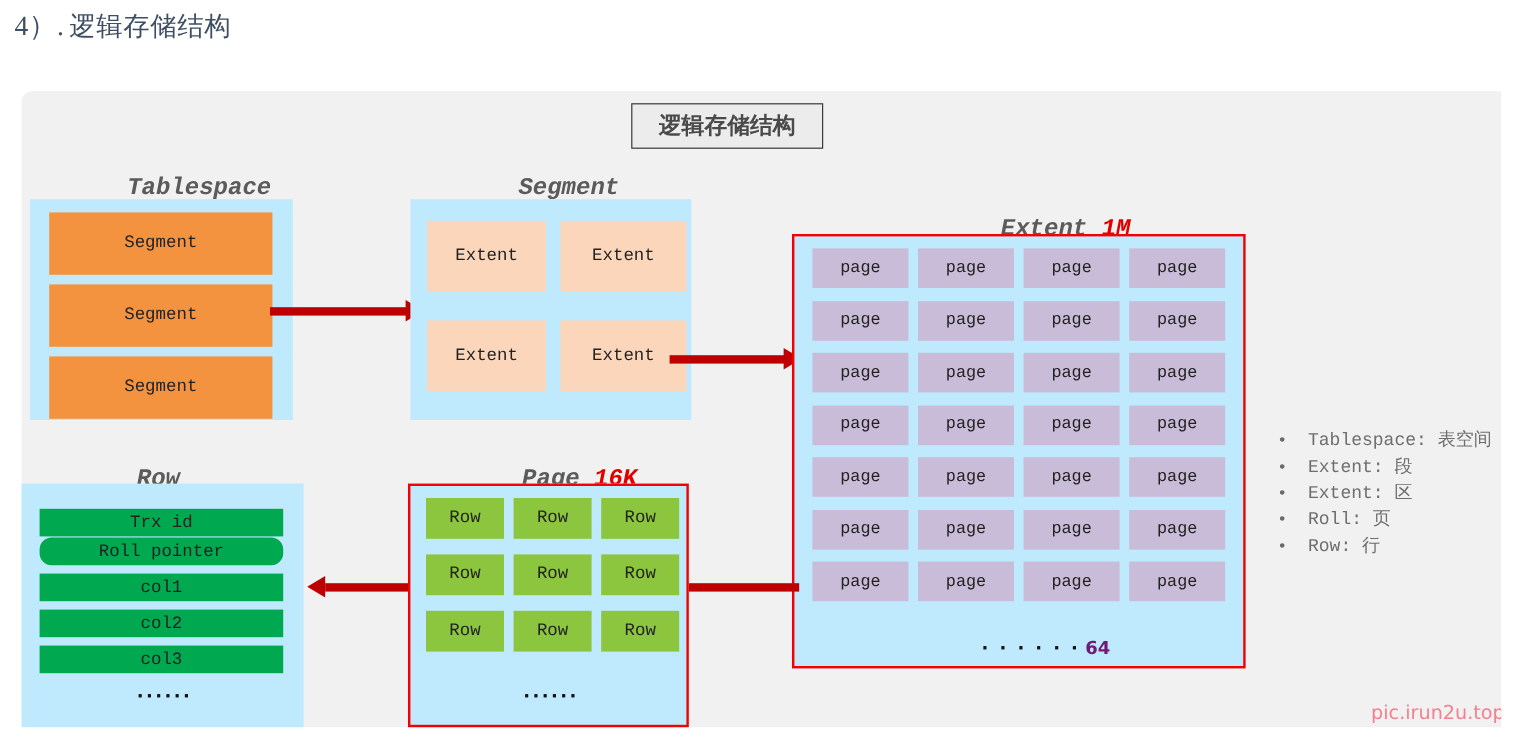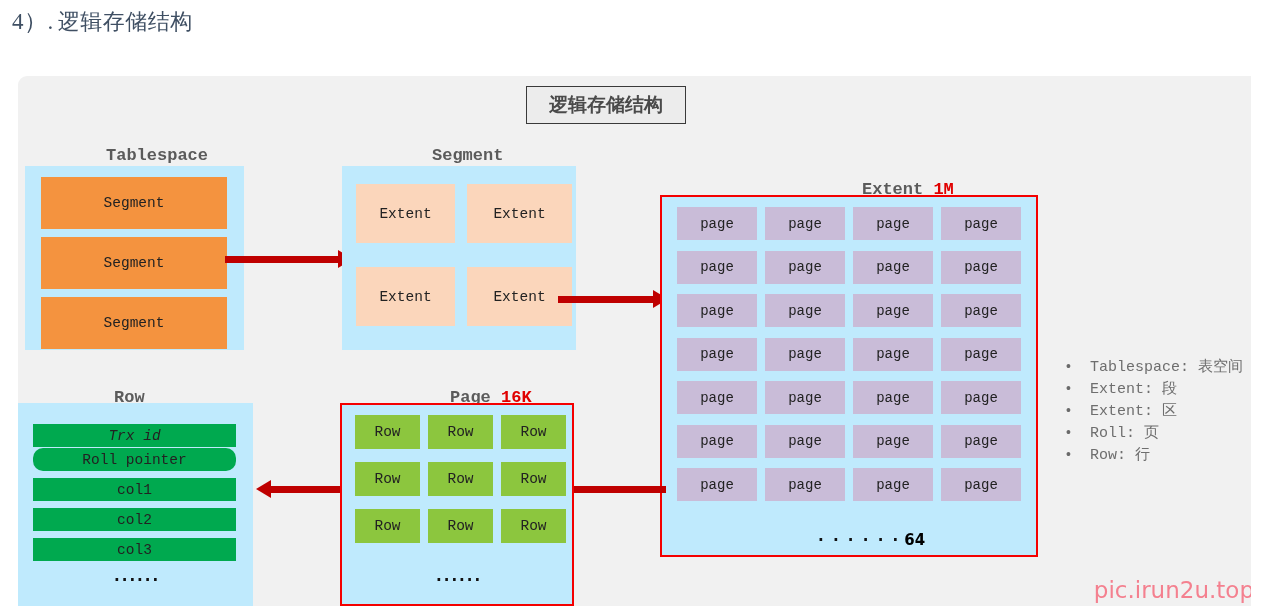--- a/index.html
+++ b/index.html
@@ -64,9 +64,10 @@
     position: absolute;
     font-family: "Liberation Mono", monospace;
     font-weight: bold;
-    font-size: 17px;
+    font-size: 20px;
     color: #5b5b5b;
     white-space: nowrap;
+    font-style: italic;
   }
   .caption .hl { color: #e00000; }
 

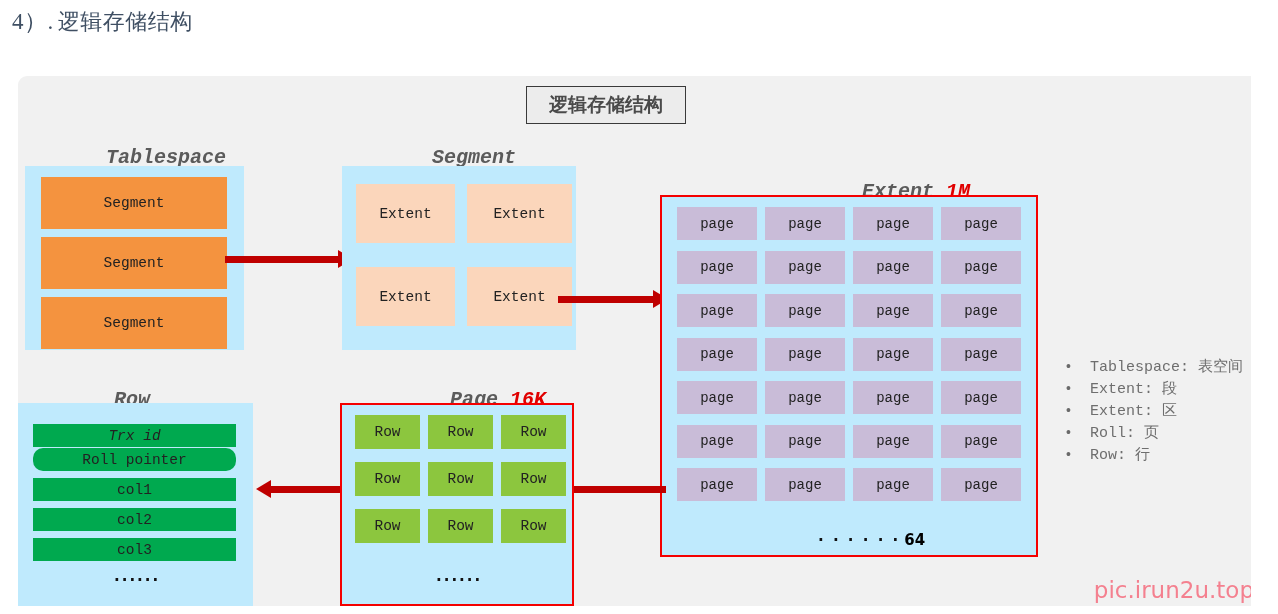--- a/index.html
+++ b/index.html
@@ -213,7 +213,7 @@
       <div class="head"></div>
     </div>
 
-    <div class="caption" id="extent-caption" style="left:844px; top:104px;">
+    <div class="caption" id="extent-caption" style="left:816px; top:104px;">
       <span>Extent</span>
       <span class="hl">1M</span>
     </div>

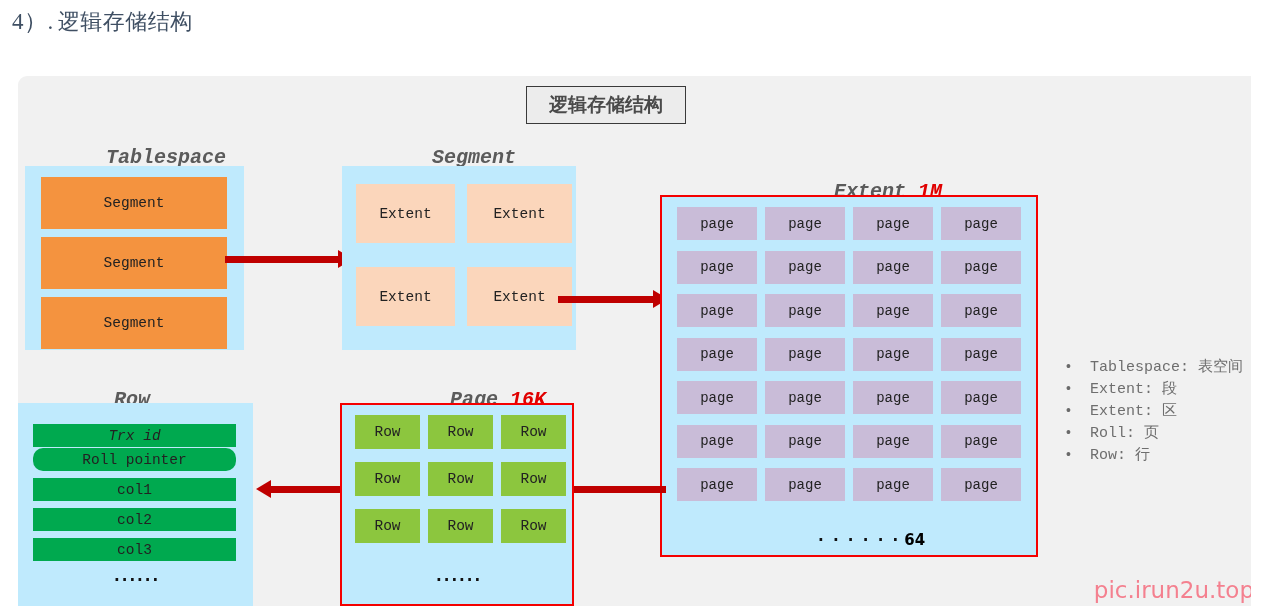--- a/index.html
+++ b/index.html
@@ -313,7 +313,7 @@
       <div class="head"></div>
     </div>
 
-    <div class="caption" id="page-caption" style="left:432px; top:312px;">
+    <div class="caption" id="page-caption" style="left:417px; top:312px;">
       <span>Page</span>
       <span class="hl">16K</span>
     </div>

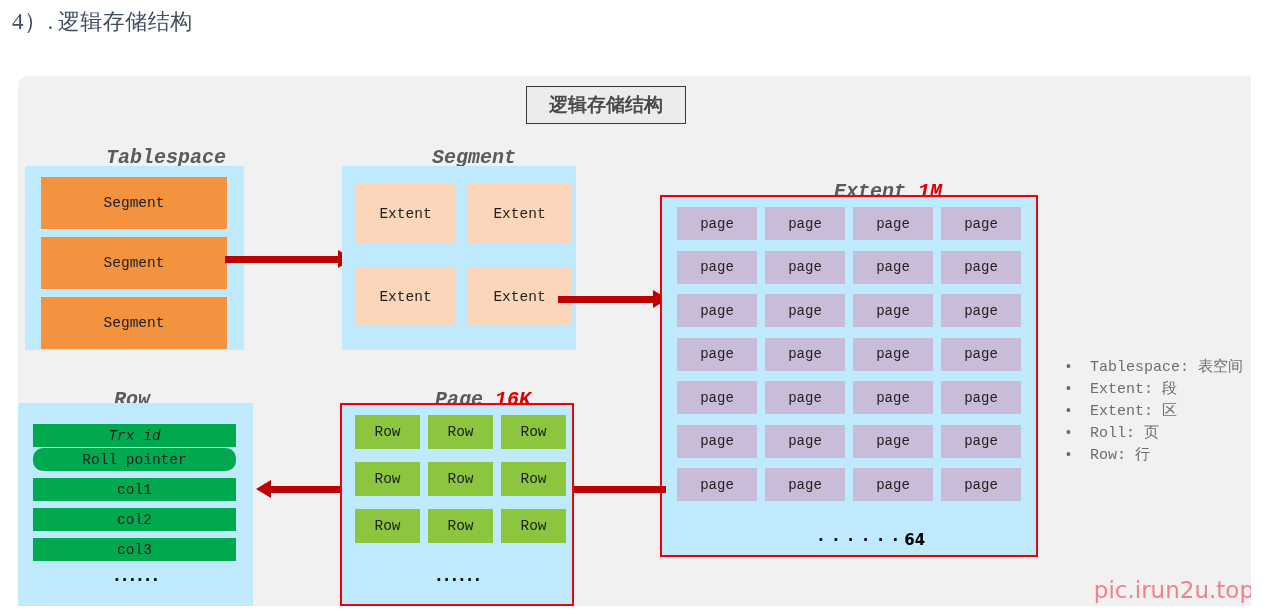--- a/index.html
+++ b/index.html
@@ -356,7 +356,7 @@
     </div>
     <div class="cyanbox" id="row-box" style="left:0px; top:327px; width:235px; height:203px;"></div>
     <div id="row-list">
-        <div class="cell rowdark" style="left: 15px; top: 348px; width: 203px; height: 23px; font-style: italic;">
+        <div class="cell rowdark" style="left: 15px; top: 348px; width: 203px; height: 23px;">
           <span>Trx id</span>
         </div>
         <div class="cell rowdark" style="left: 15px; top: 372px; width: 203px; height: 23px; border-radius: 10px;">

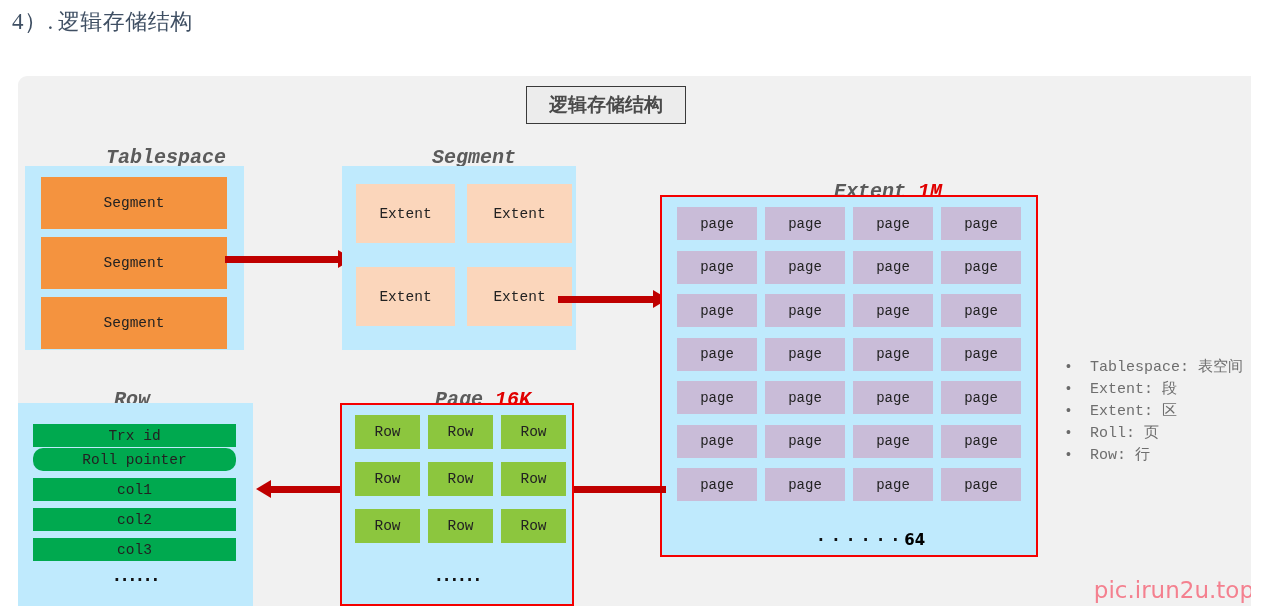--- a/index.html
+++ b/index.html
@@ -103,7 +103,7 @@
     letter-spacing: 2px;
     white-space: nowrap;
   }
-  .dots .hl { color: #000000; letter-spacing: 0; margin-left: 4px; }
+  .dots .hl { color: #701a75; letter-spacing: 0; margin-left: 4px; }
 
   
   .arrow { position: absolute; }

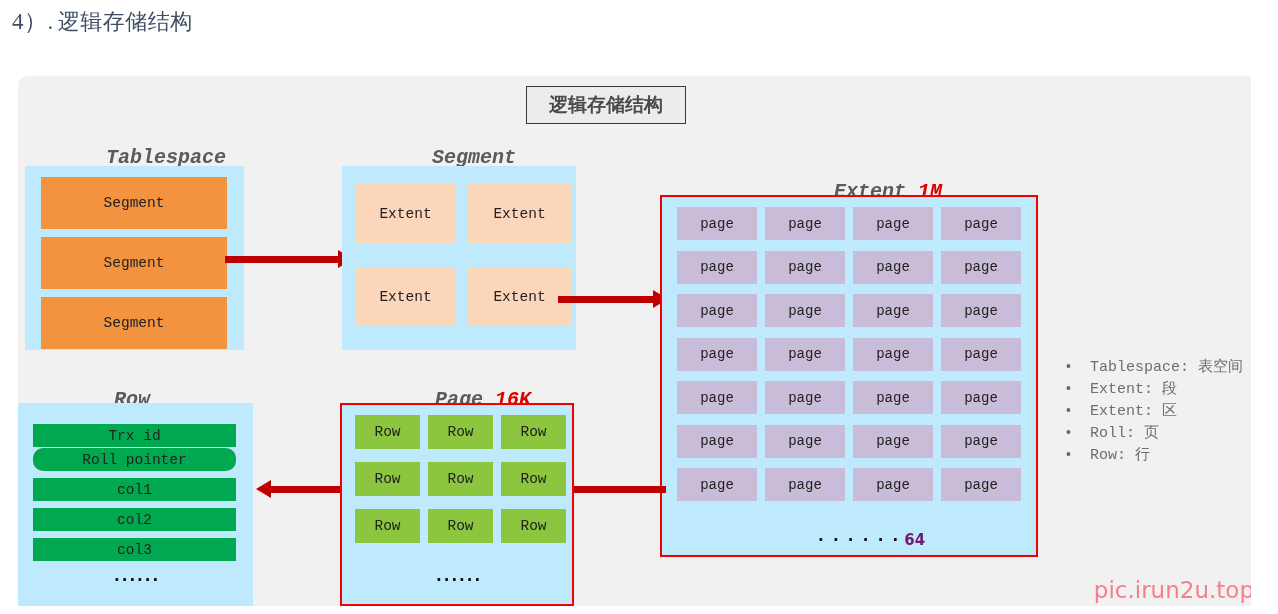--- a/index.html
+++ b/index.html
@@ -152,7 +152,7 @@
     position: absolute;
     right: 6px; bottom: 3px;
     font-family: "DejaVu Sans", sans-serif;
-    font-size: 23px;
+    font-size: 16px;
     color: #f4808f;
     white-space: nowrap;
   }

